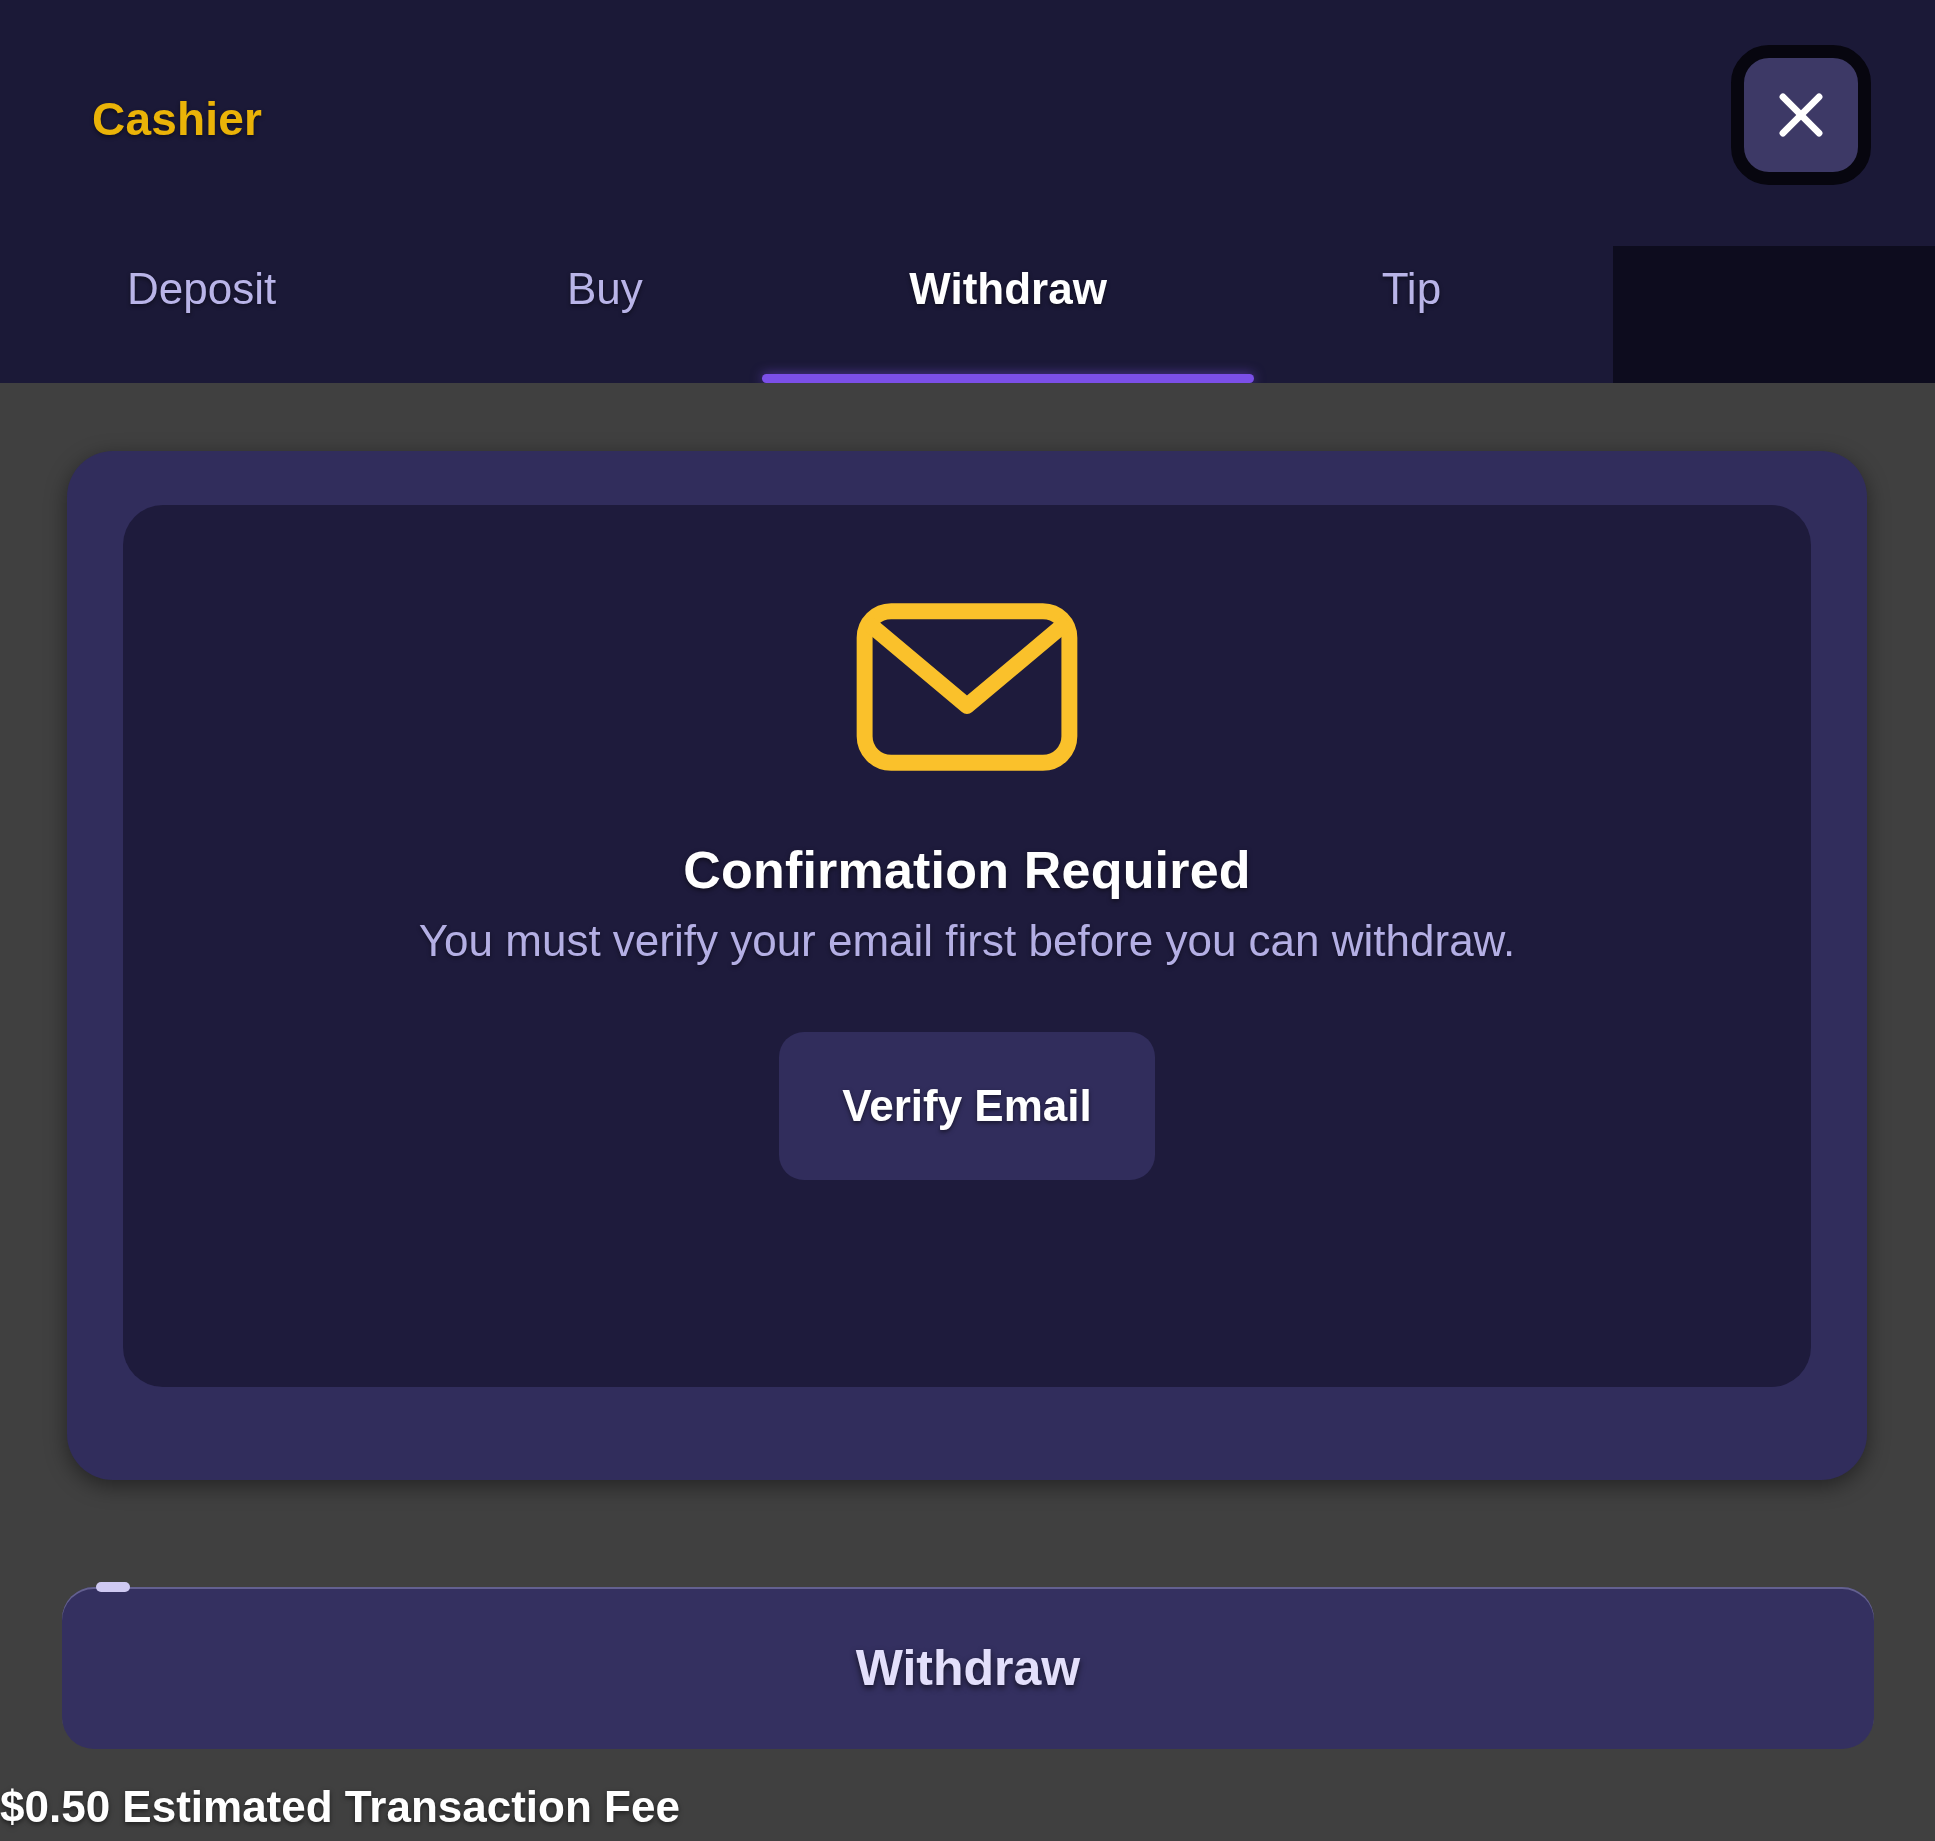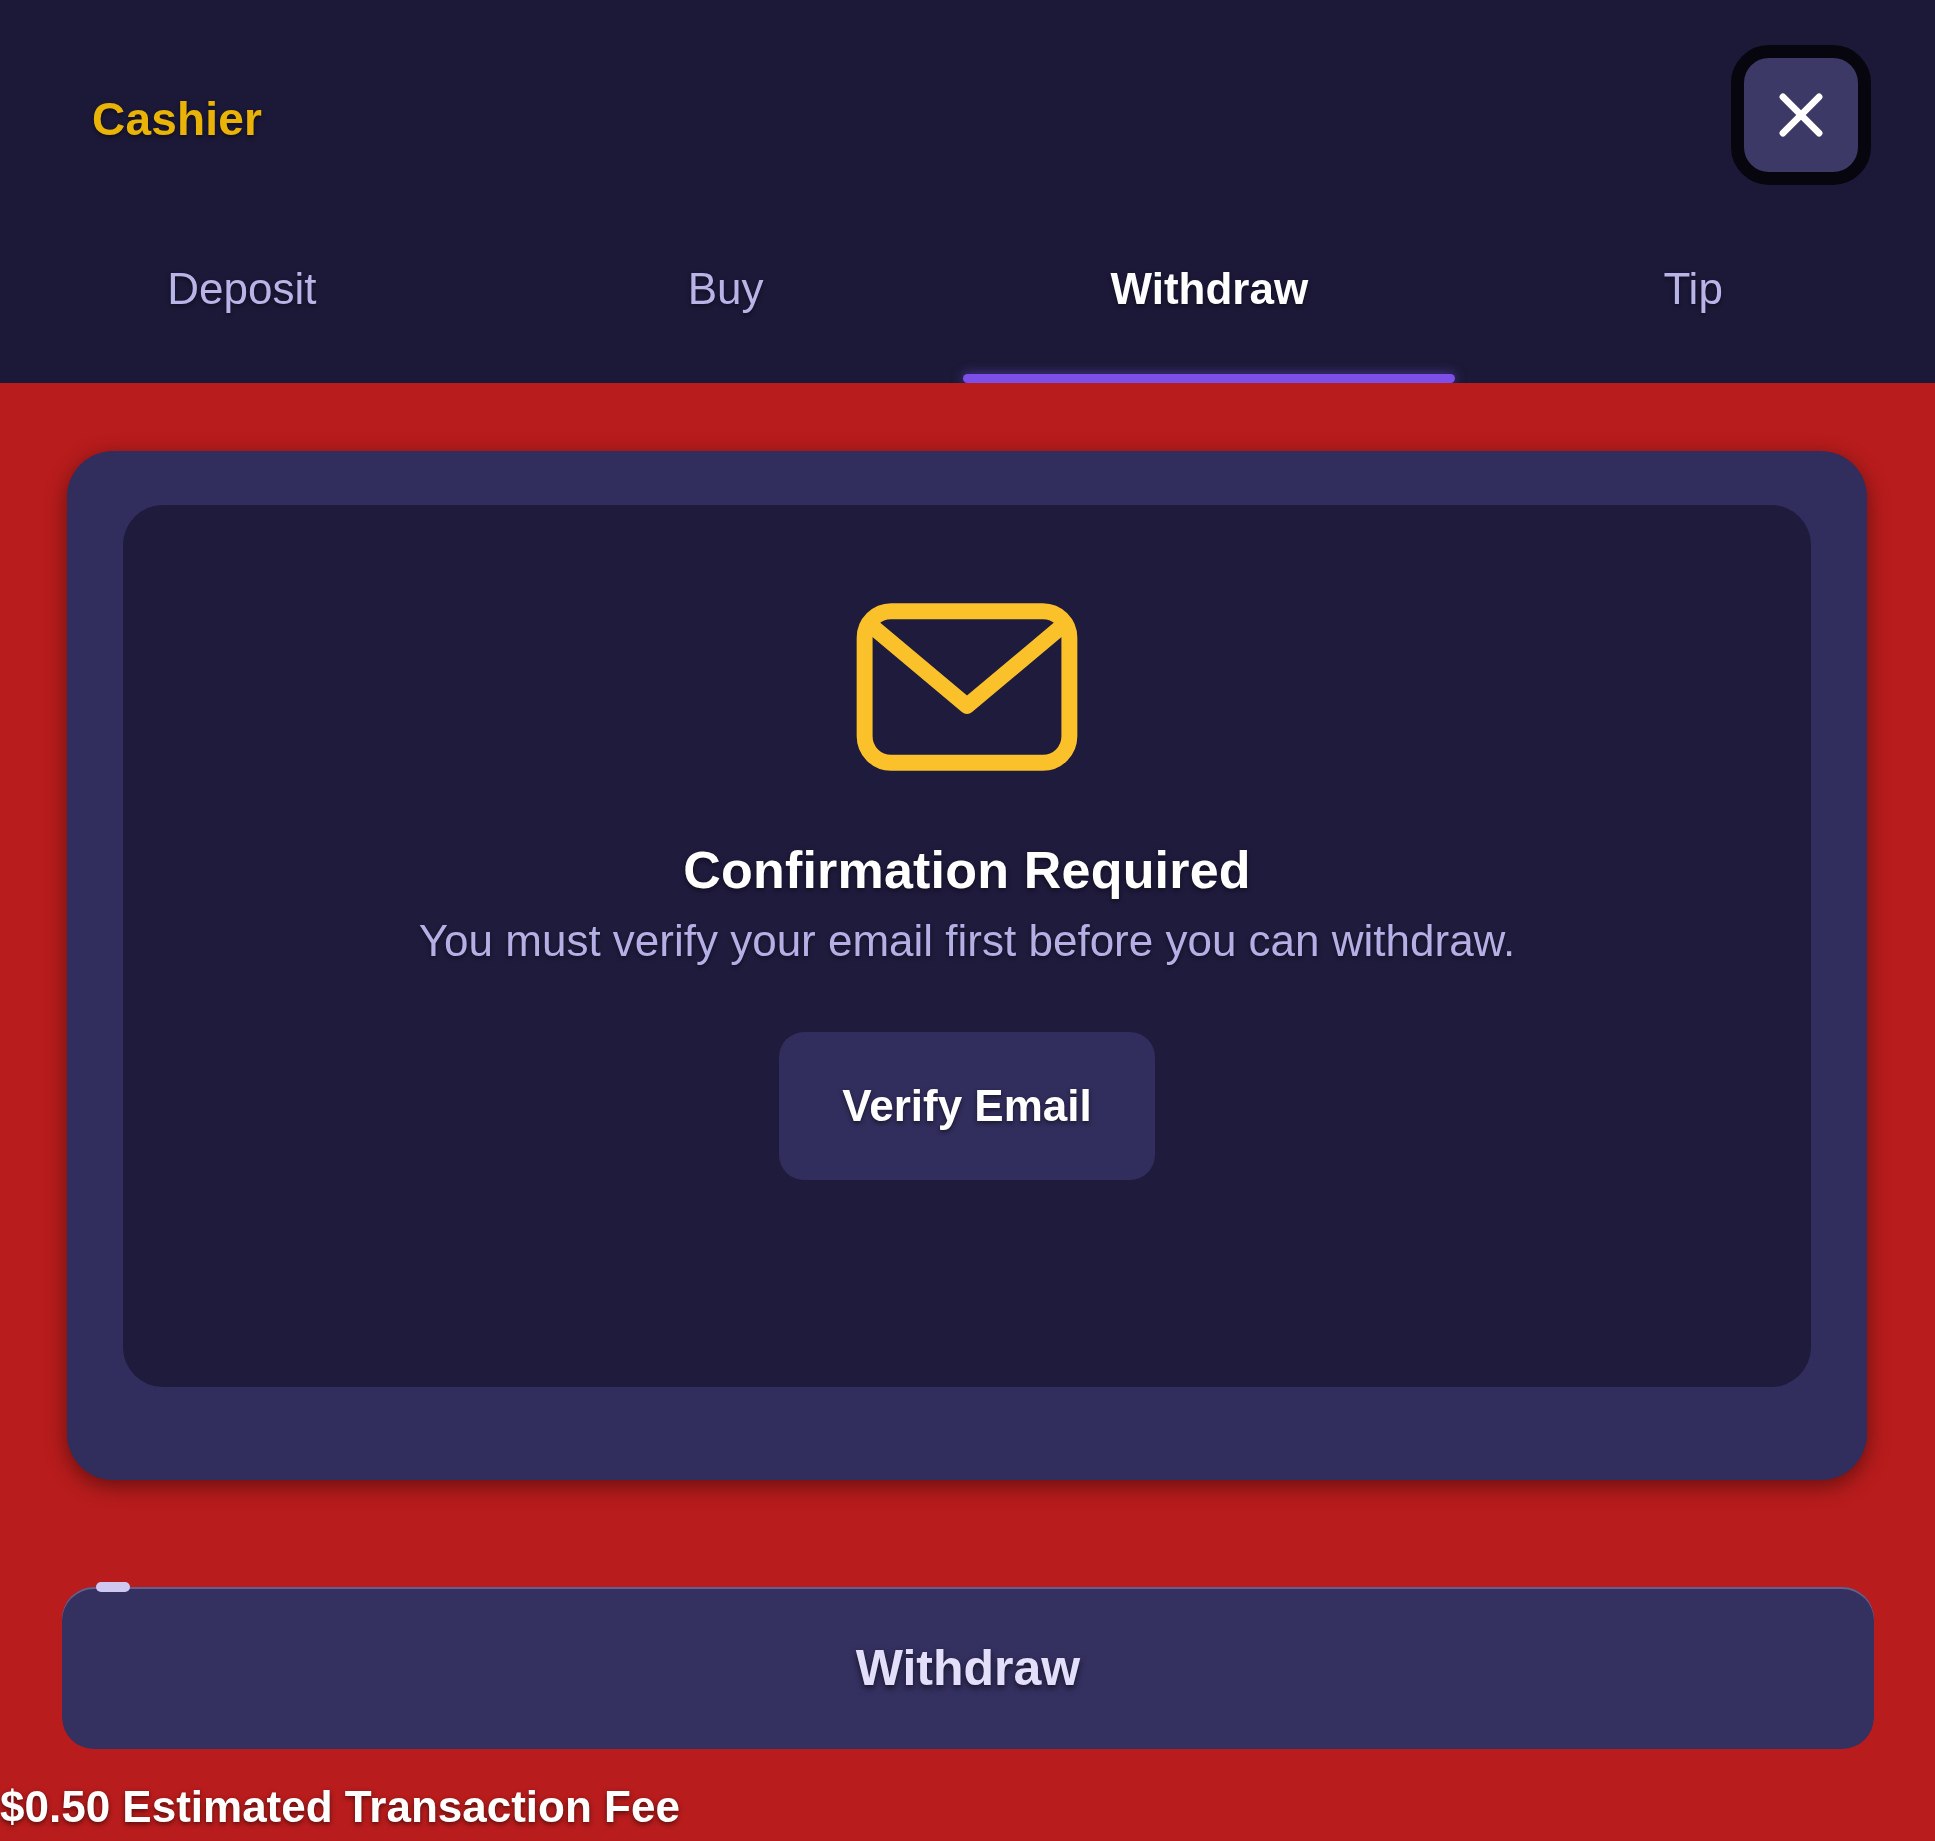--- a/index.html
+++ b/index.html
@@ -59,7 +59,7 @@
   .tabbar {
     position: absolute;
     top: 246px; left: 0;
-    width: 1935px;
+    width: 1613px;
     height: 137px;
     background: #1b1937;
     display: flex;

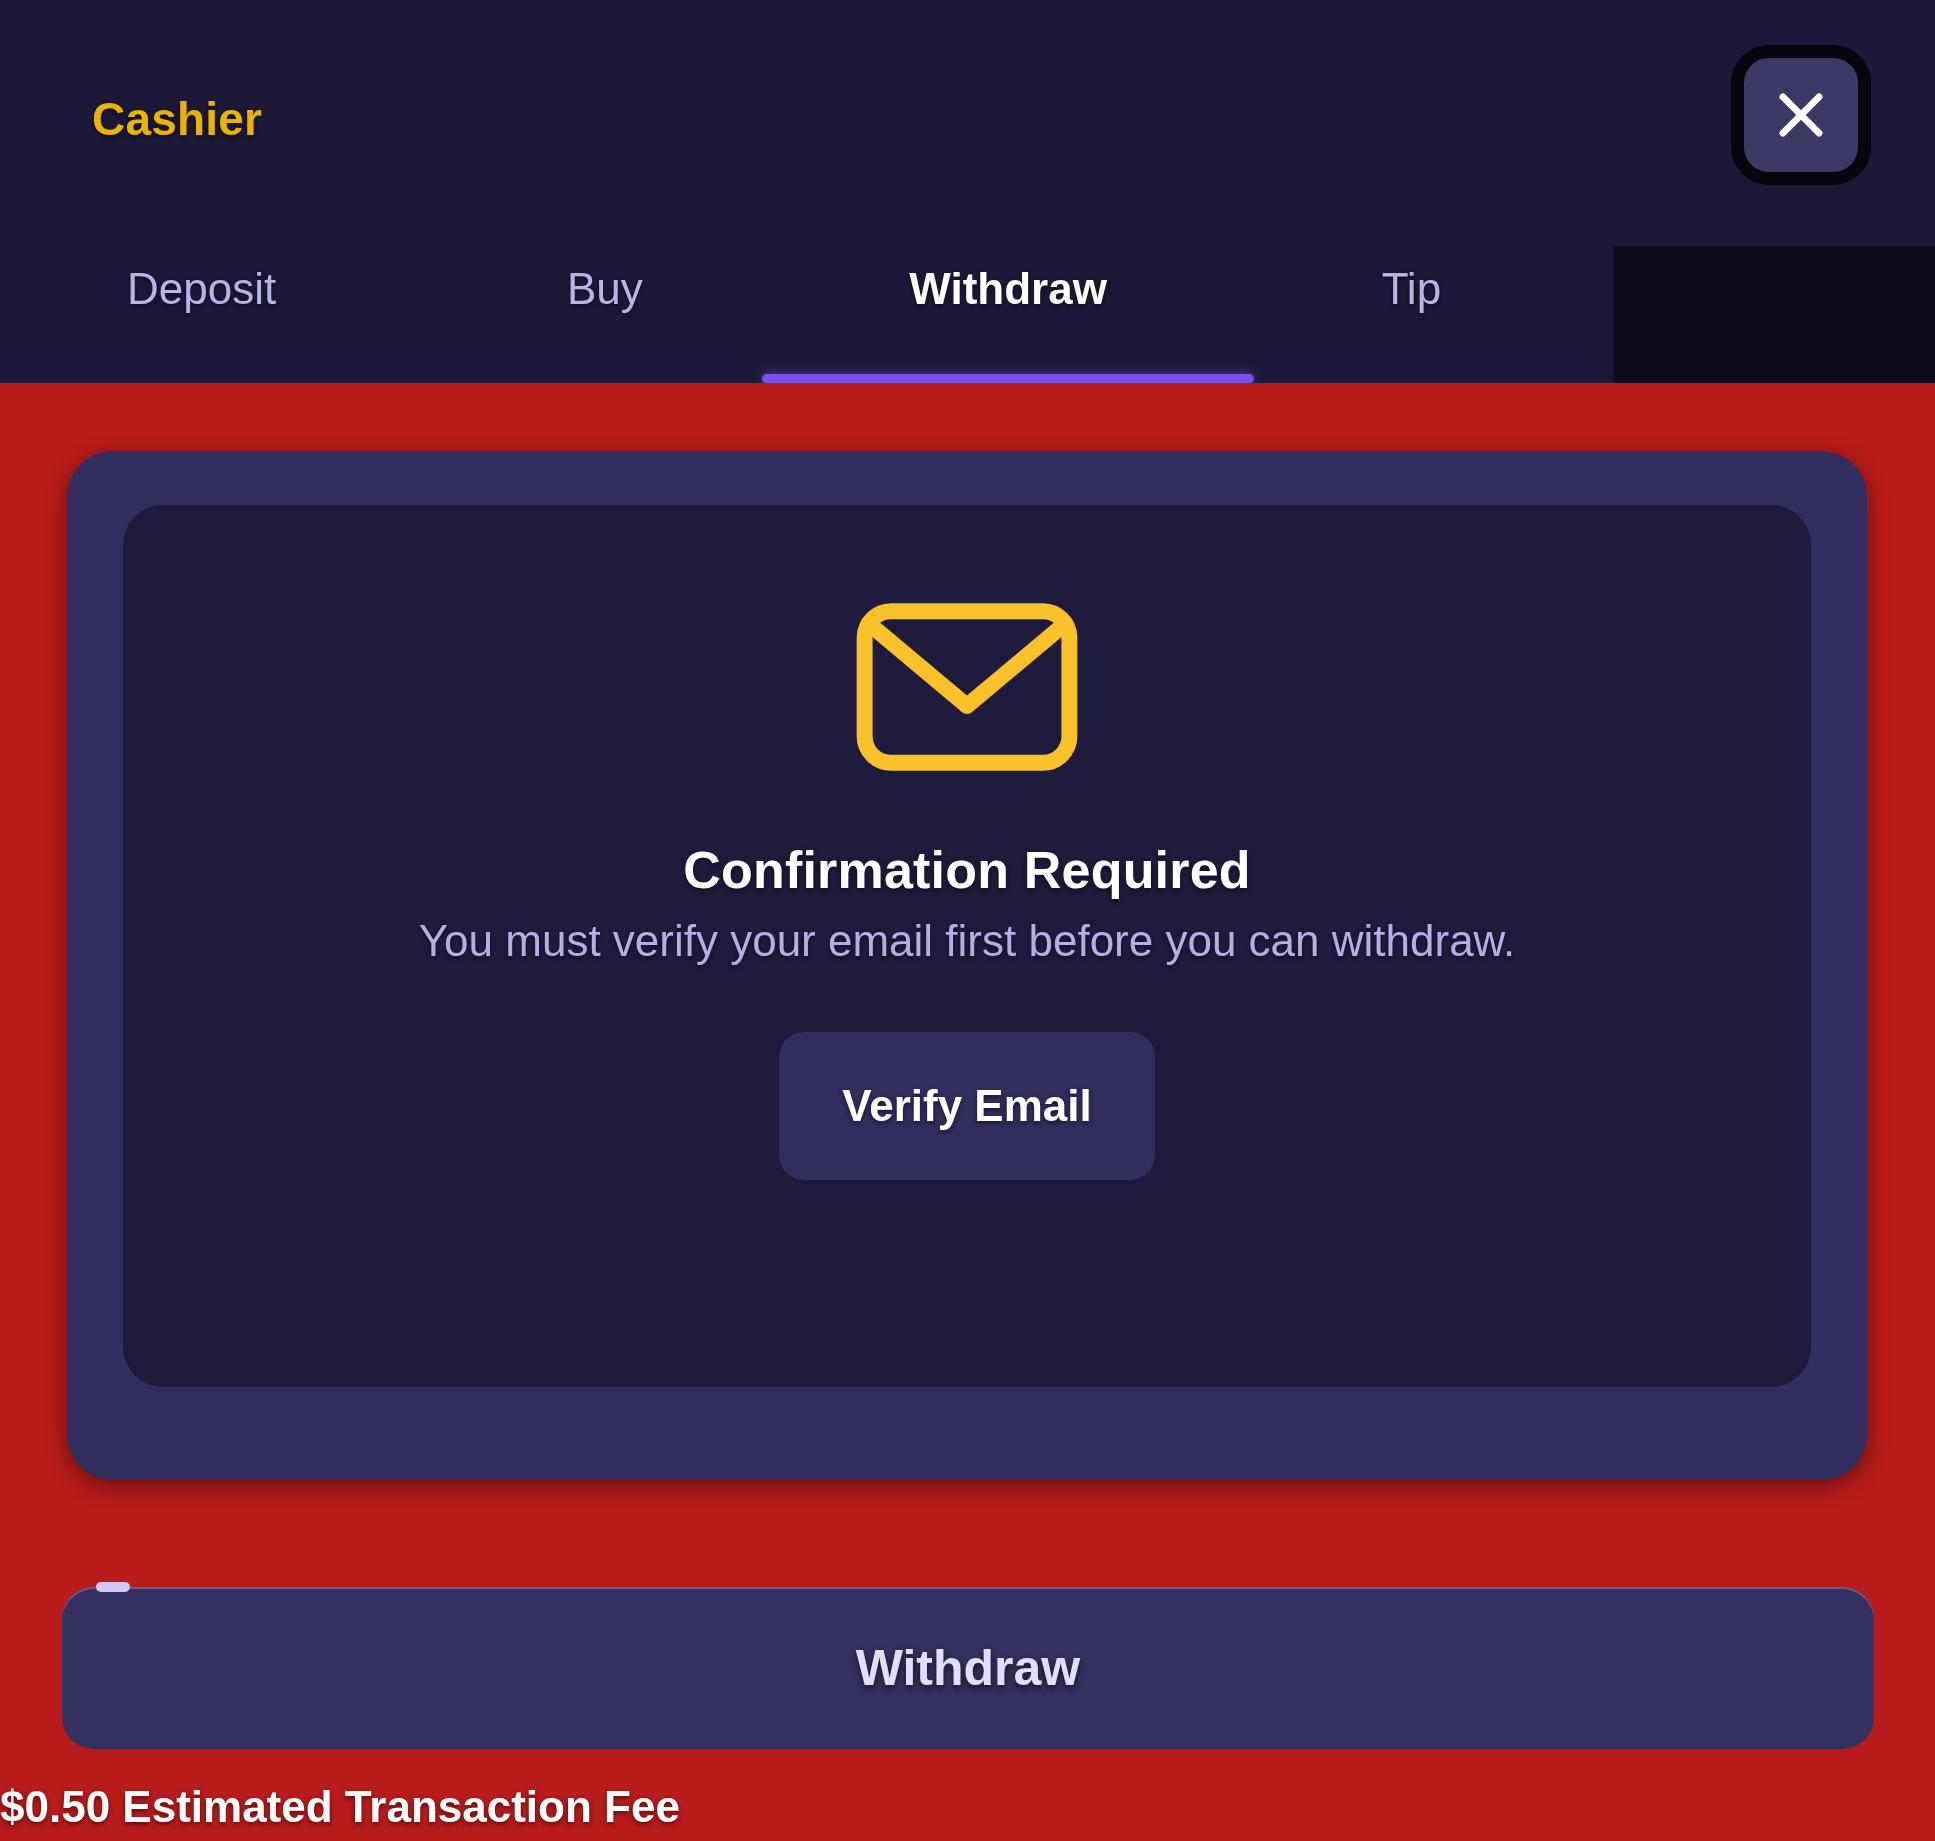--- a/index.html
+++ b/index.html
@@ -107,7 +107,7 @@
     top: 383px; left: 0;
     width: 1935px;
     height: 1458px;
-    background: #b91c1c;
+    background: #404040;
   }
 
   

